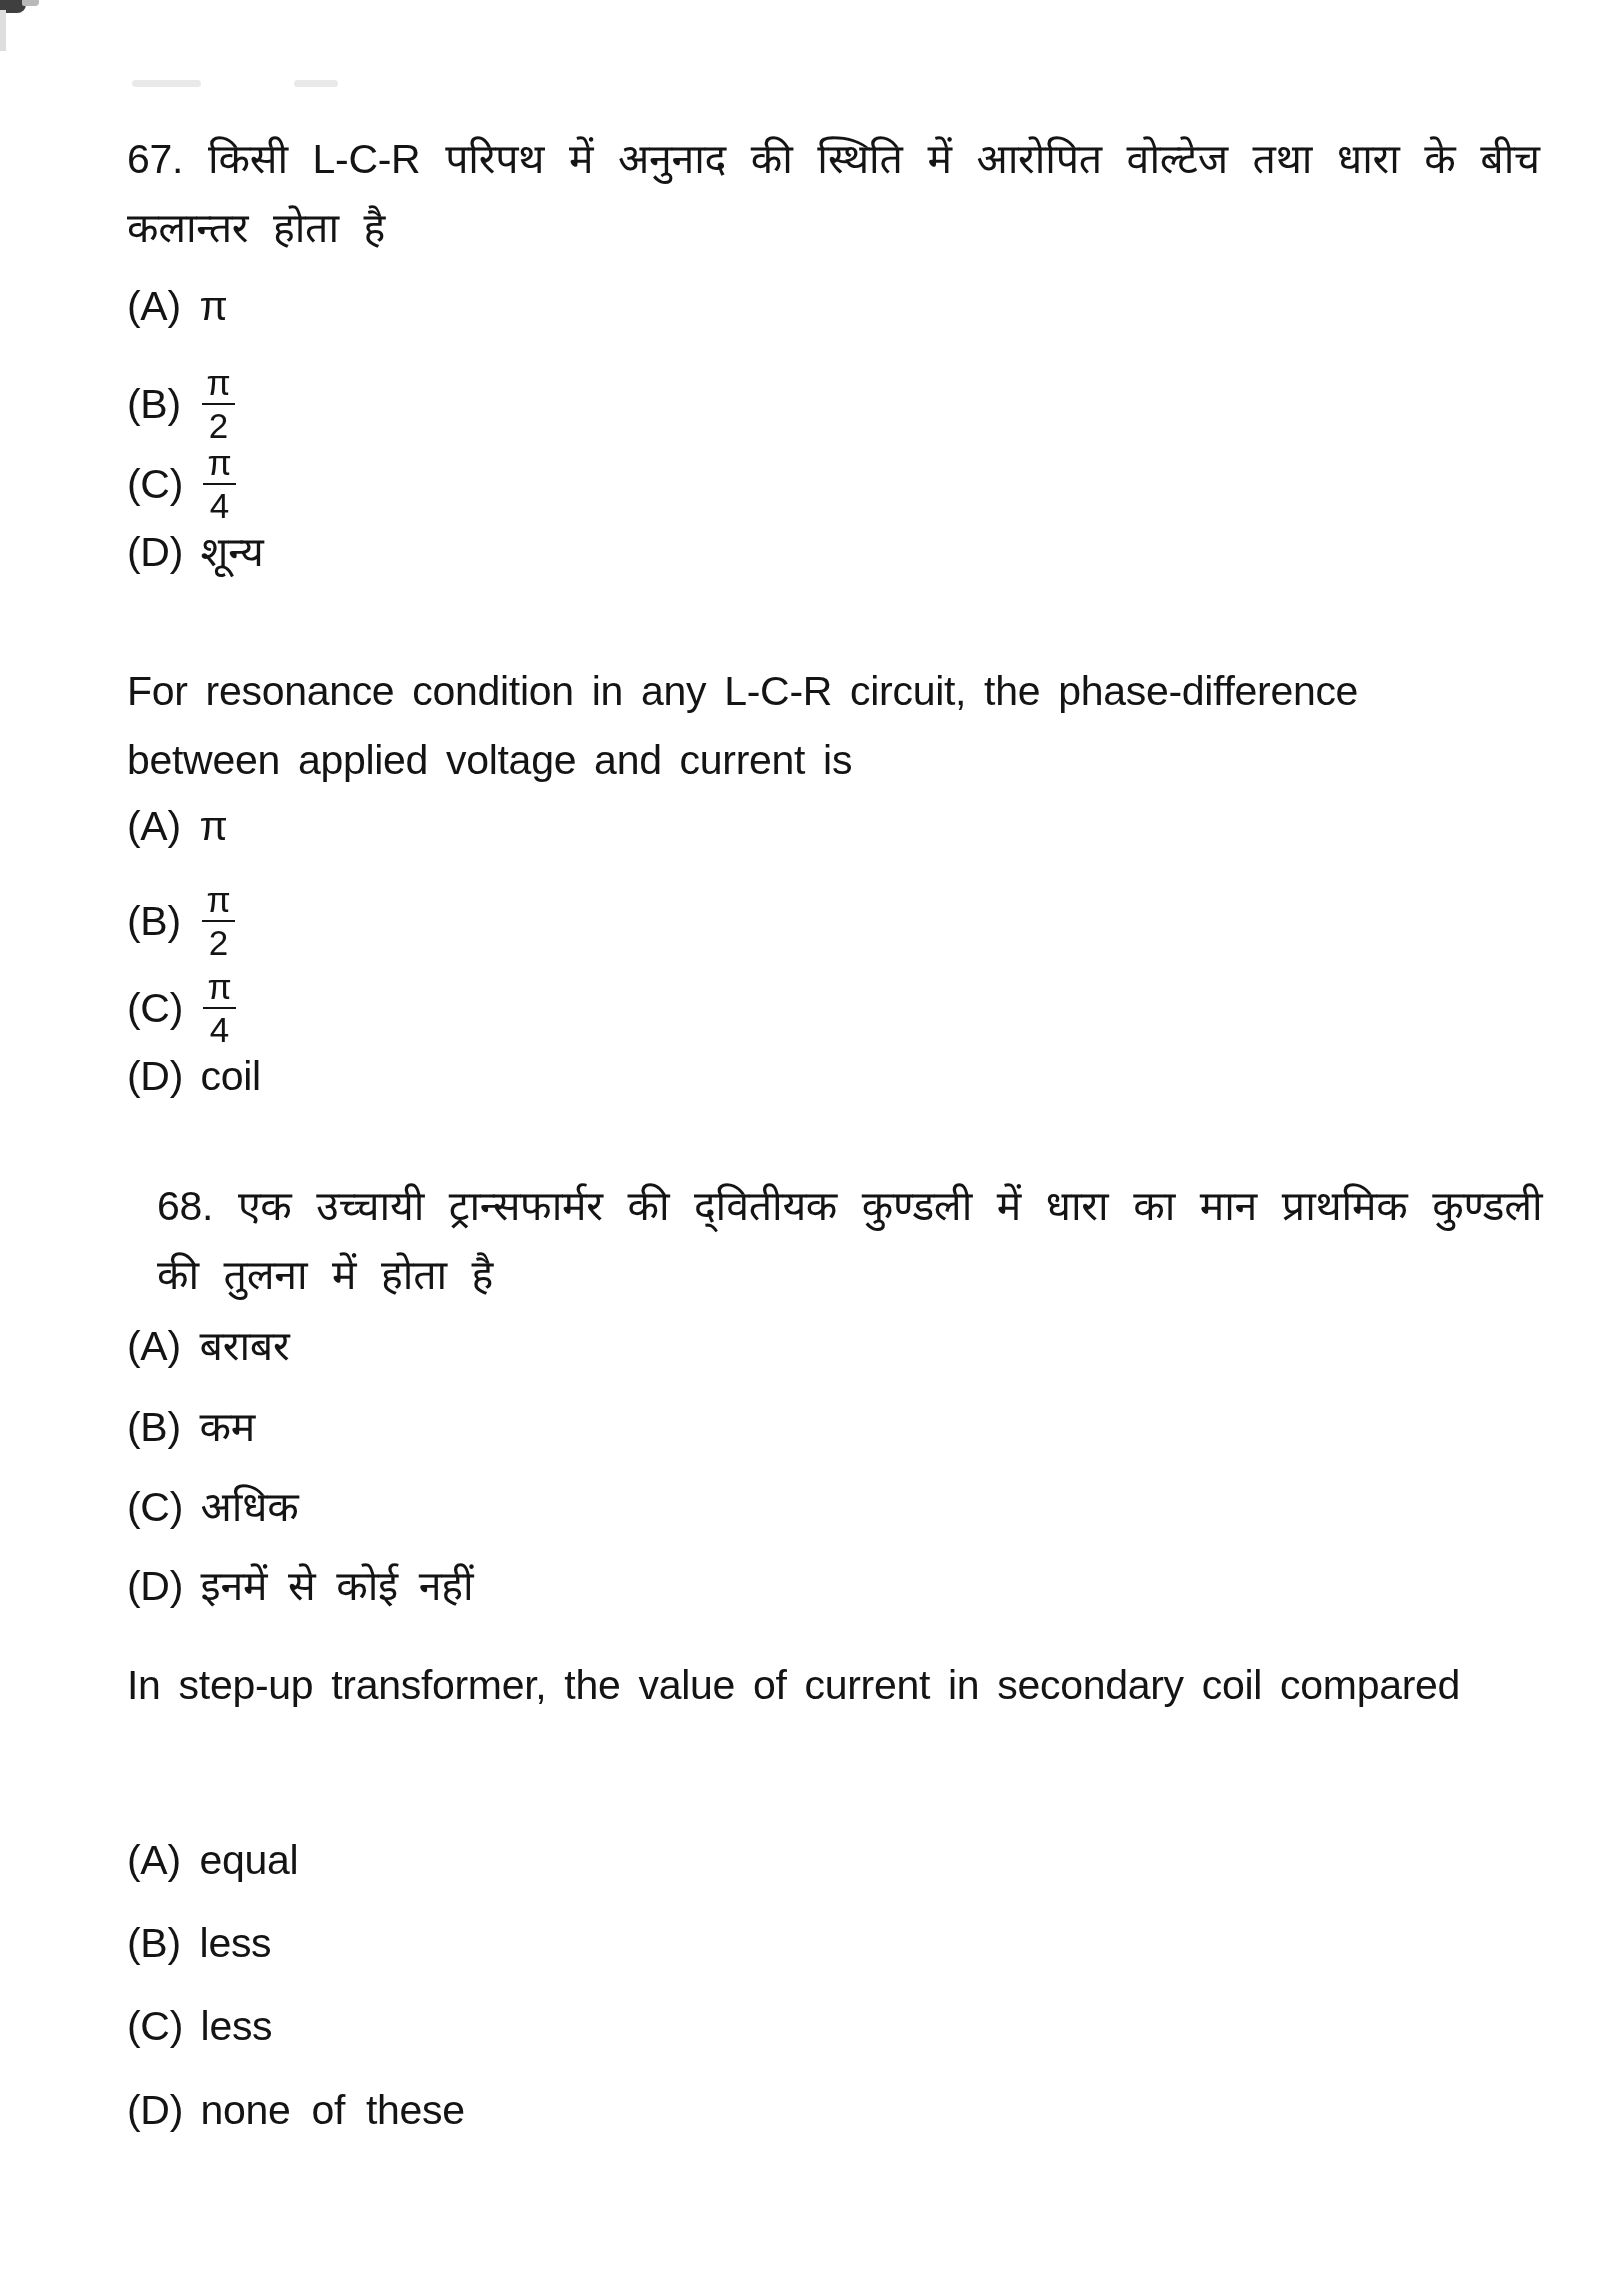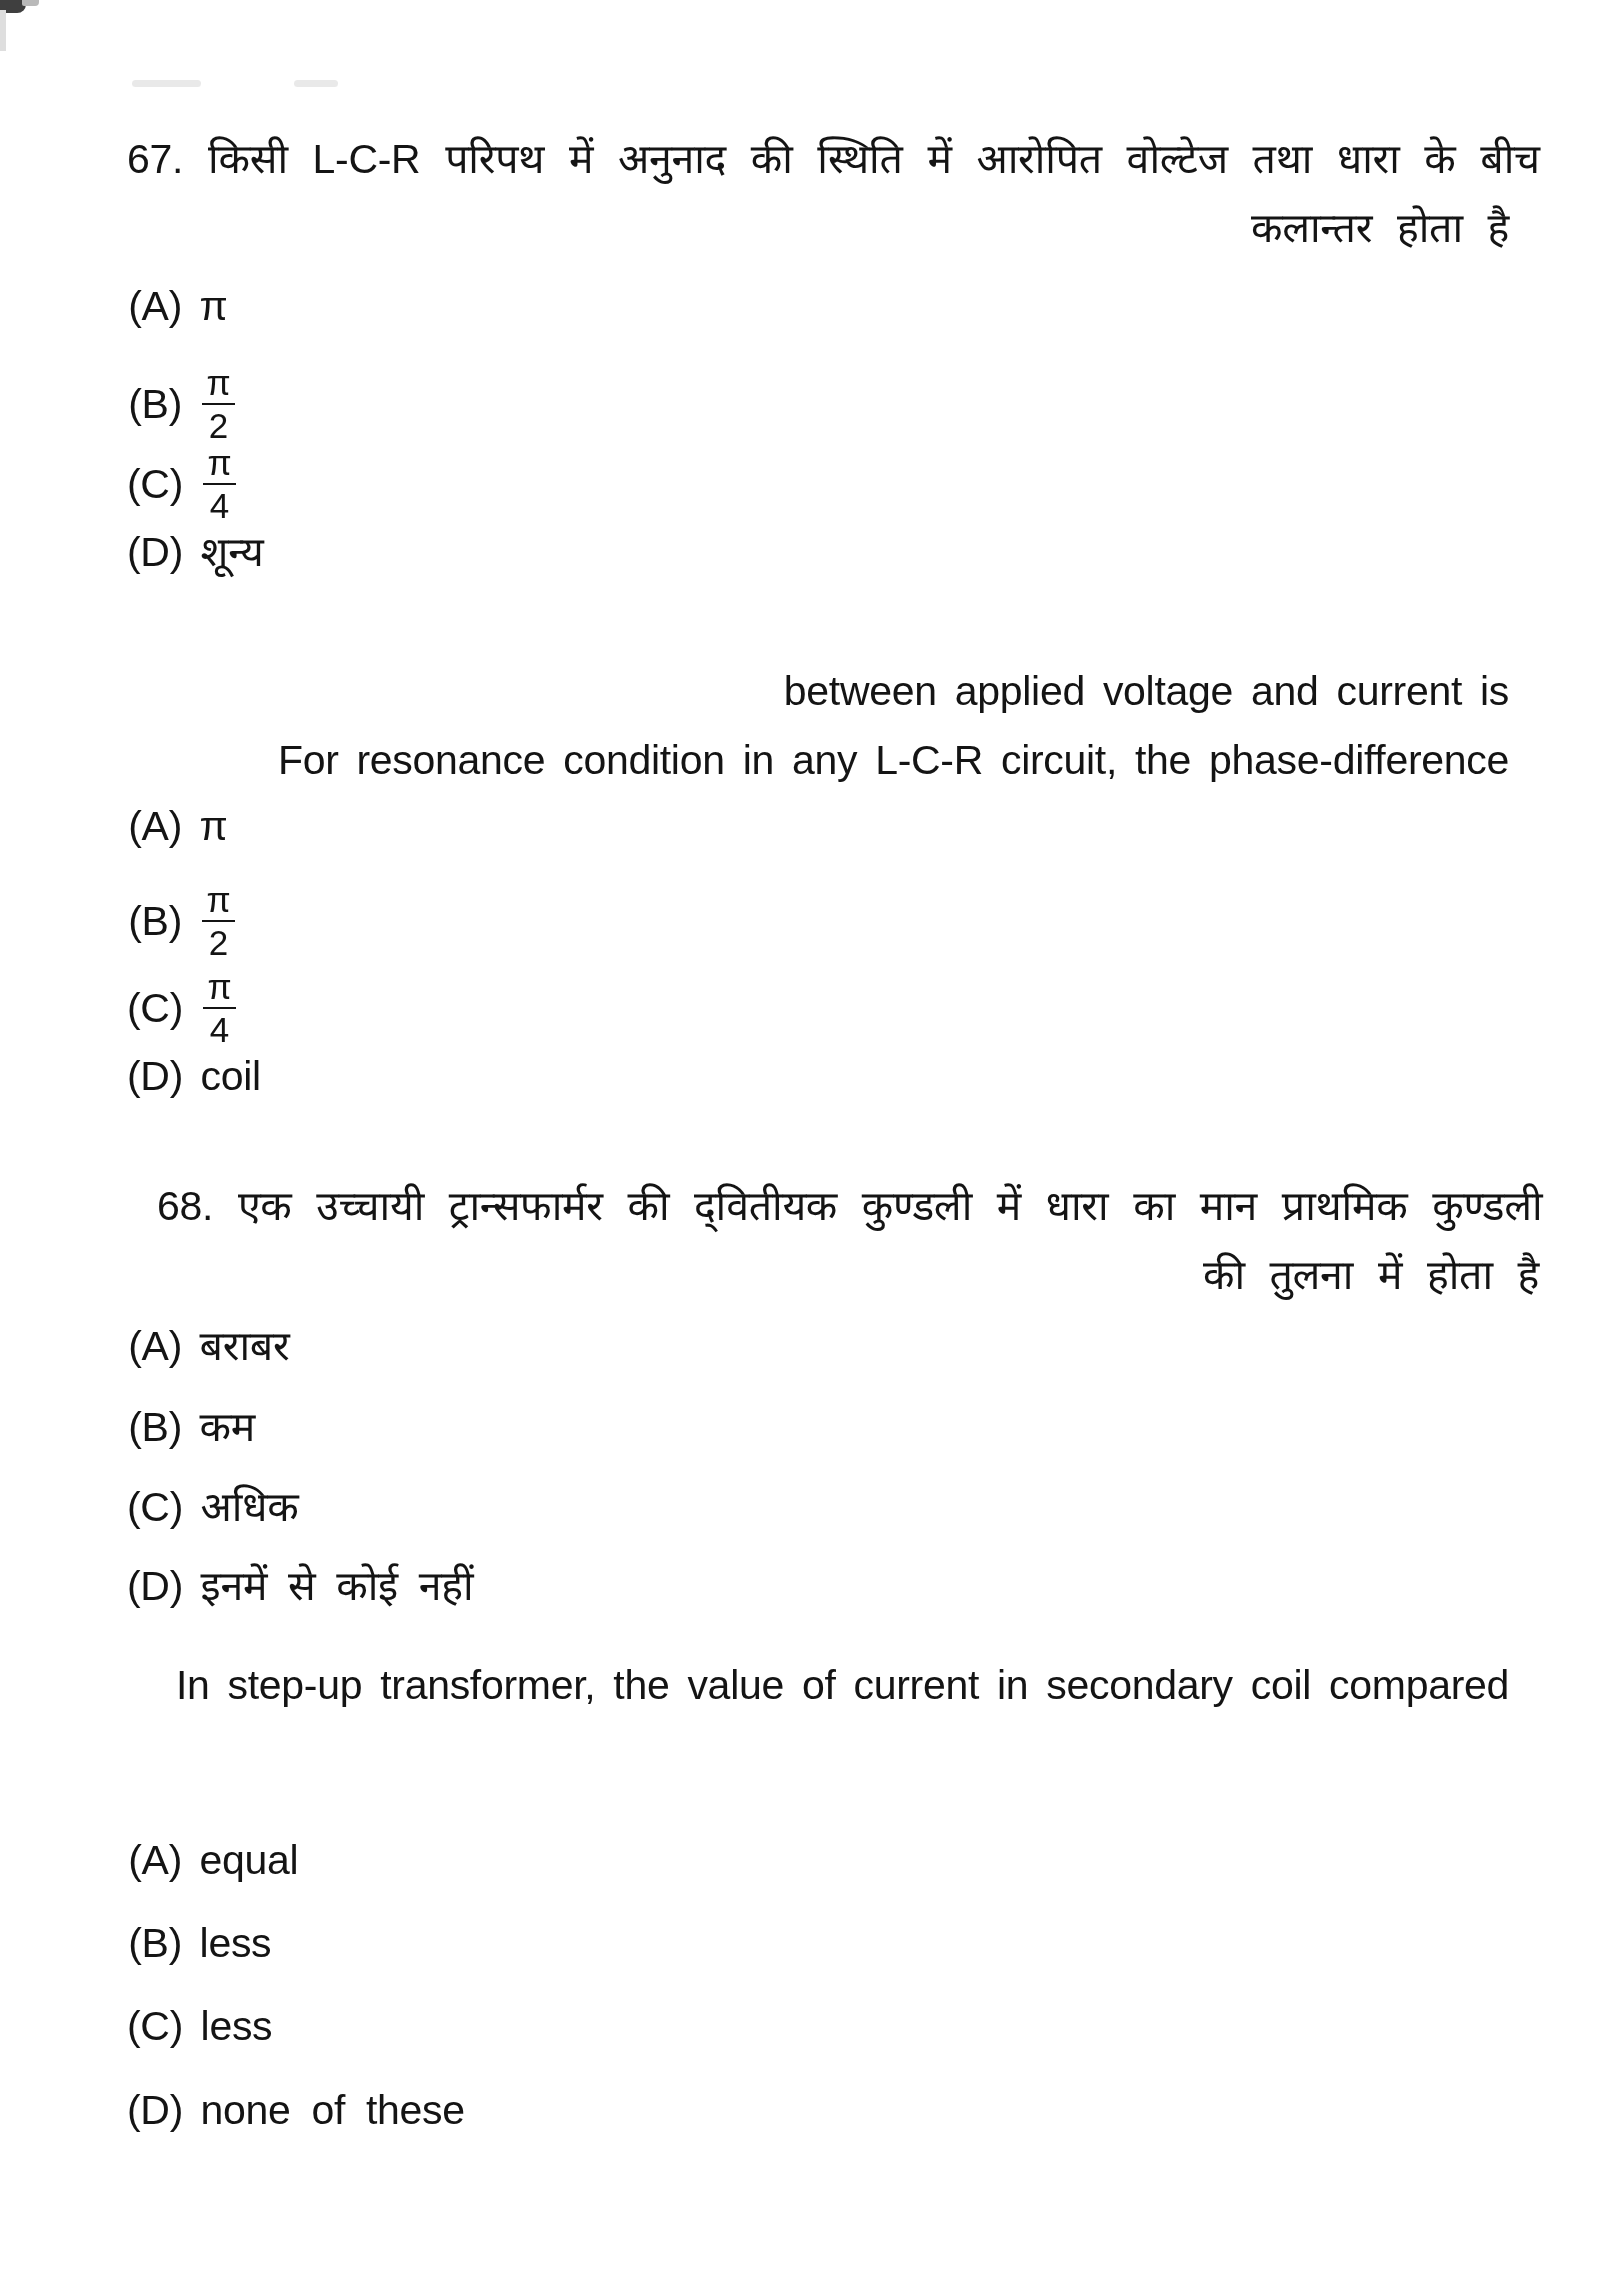--- a/index.html
+++ b/index.html
@@ -11,7 +11,6 @@
     font-family:"Liberation Sans","DejaVu Sans",sans-serif;
     color:#141414;
     letter-spacing:-0.3px;
-    text-align:right;
   }
   .para{
     position:absolute;left:127px;width:1382px;

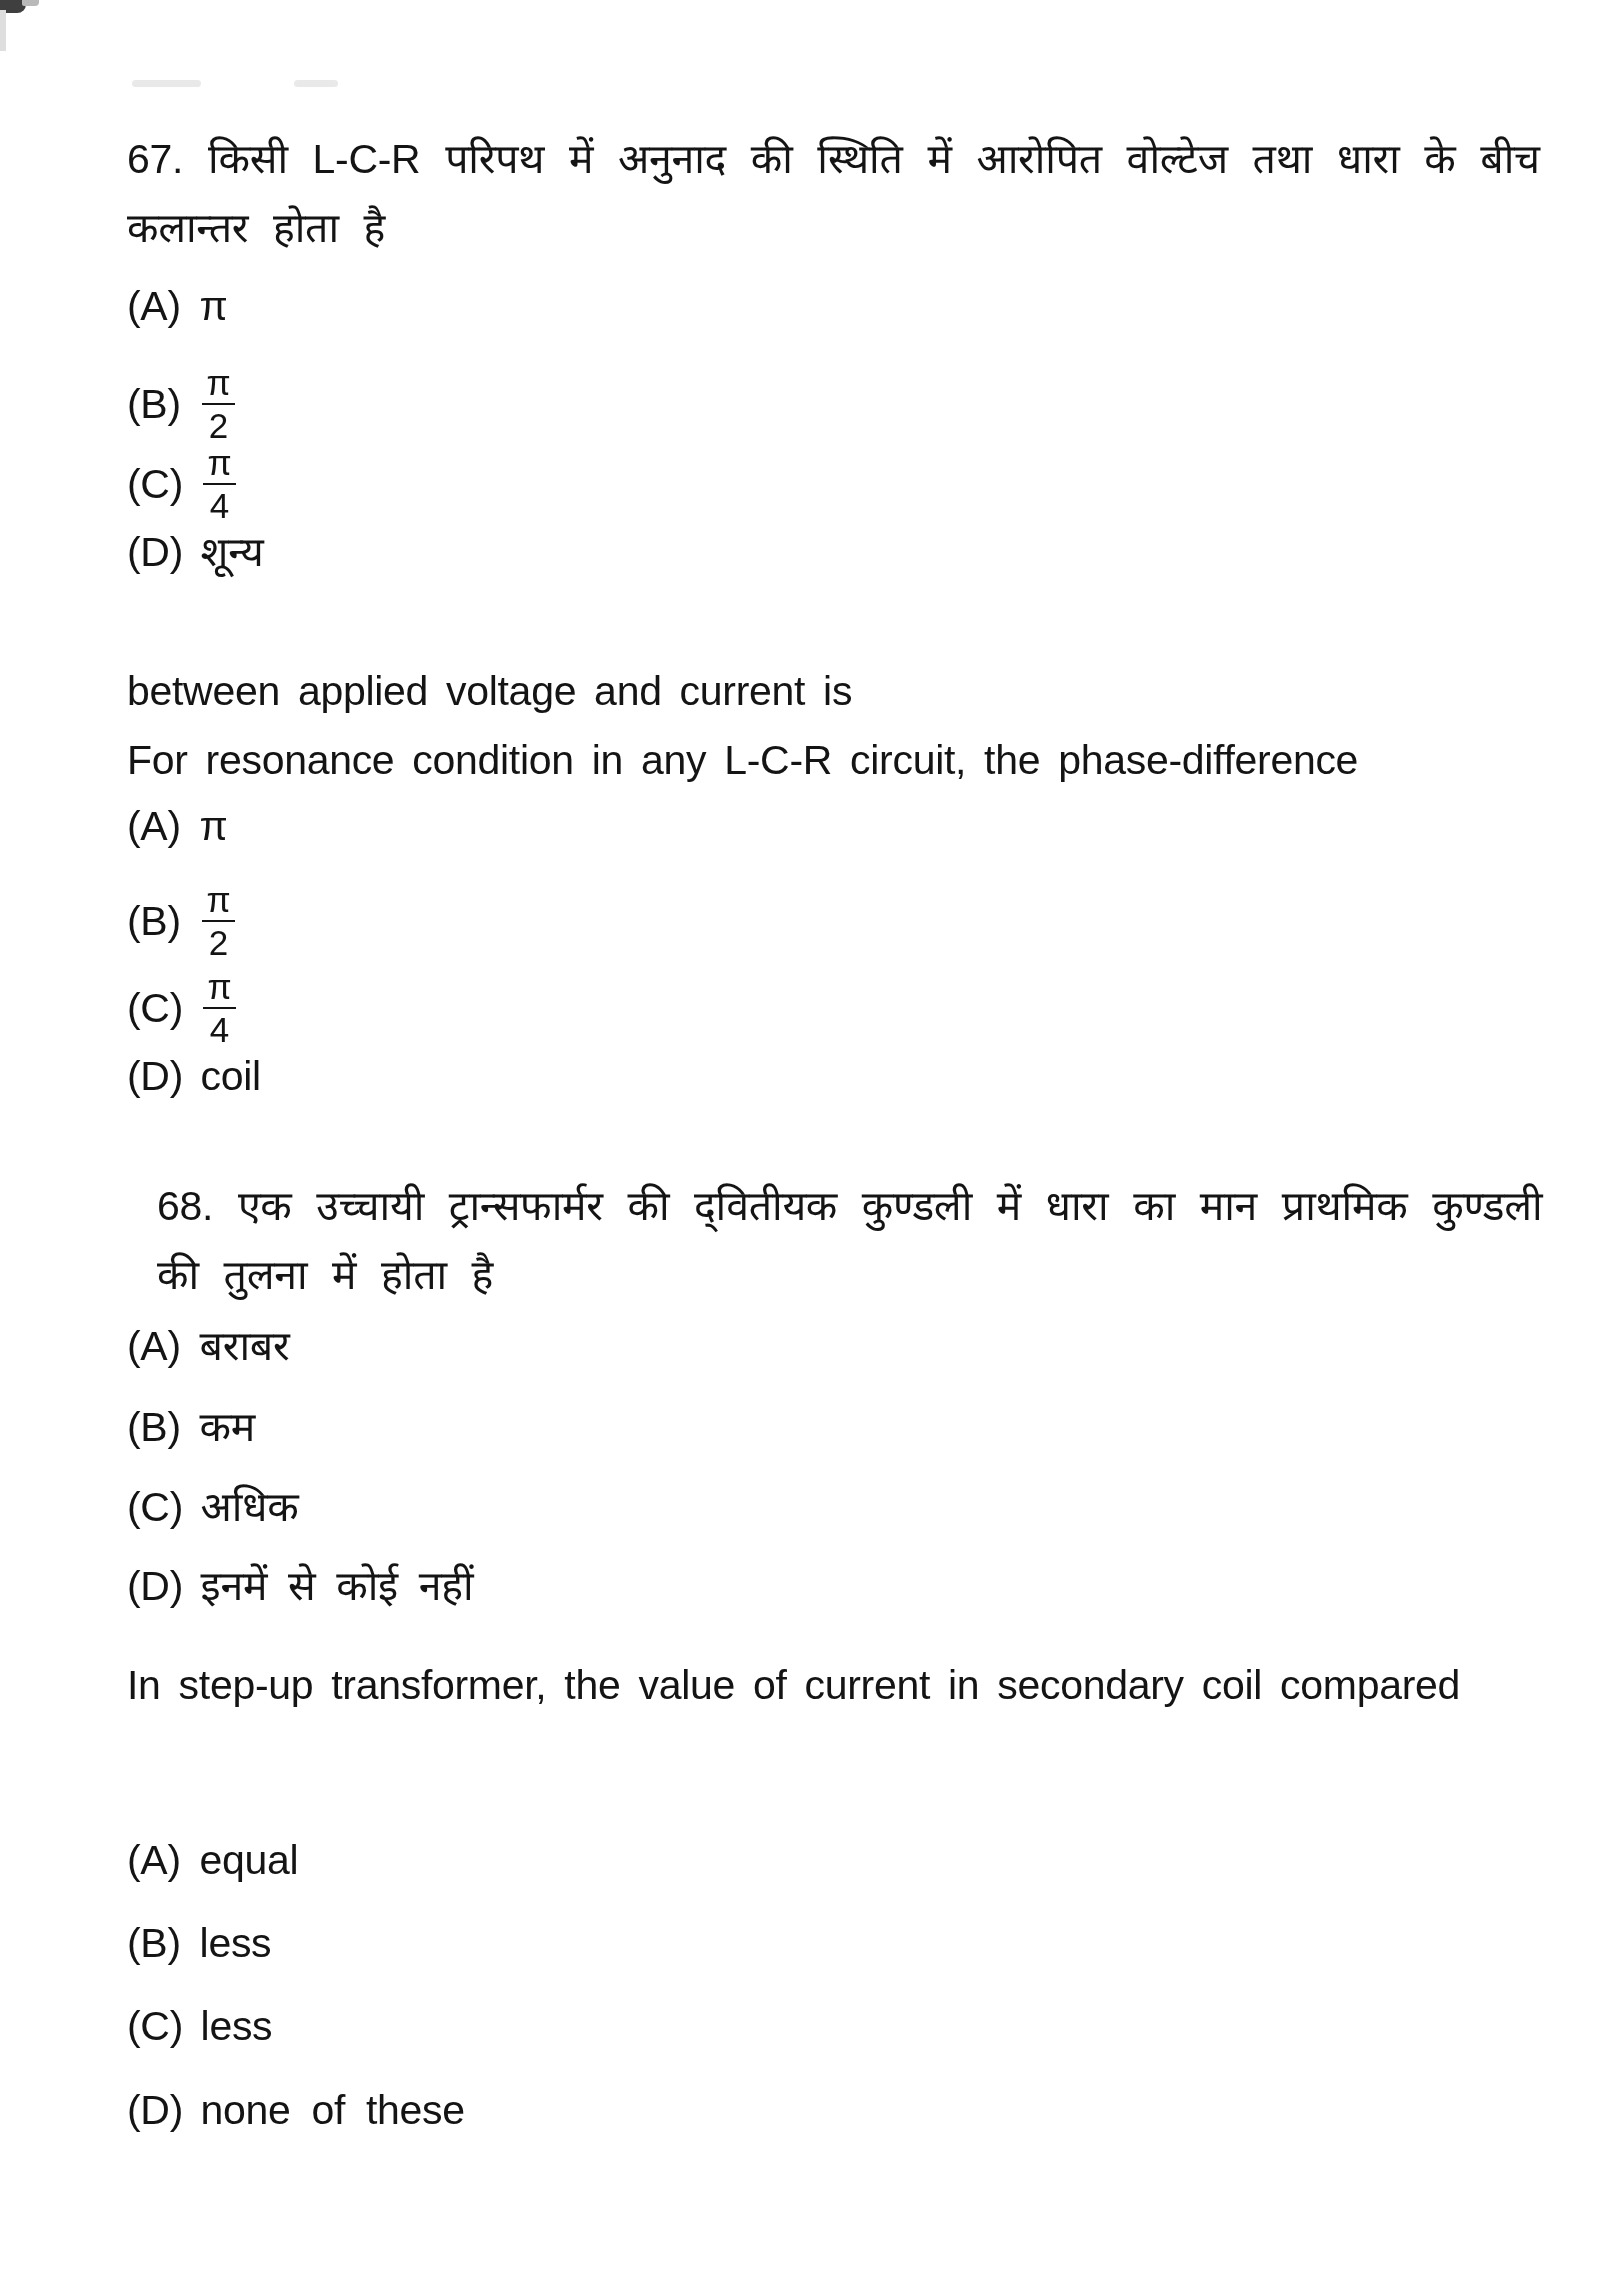--- a/index.html
+++ b/index.html
@@ -80,8 +80,8 @@
   </div>
 
   <div class="para en" style="top:657px;">
+    <div class="pline">For resonance condition in any L-C-R circuit, the phase-difference</div>
     <div class="pline">between applied voltage and current is</div>
-    <div class="pline">For resonance condition in any L-C-R circuit, the phase-difference</div>
   </div>
 
   <div class="opt" style="top:800px;">

